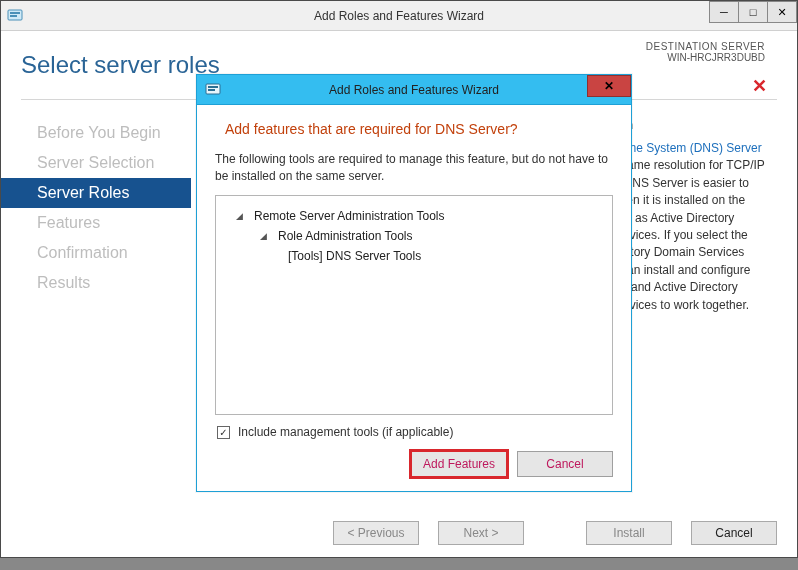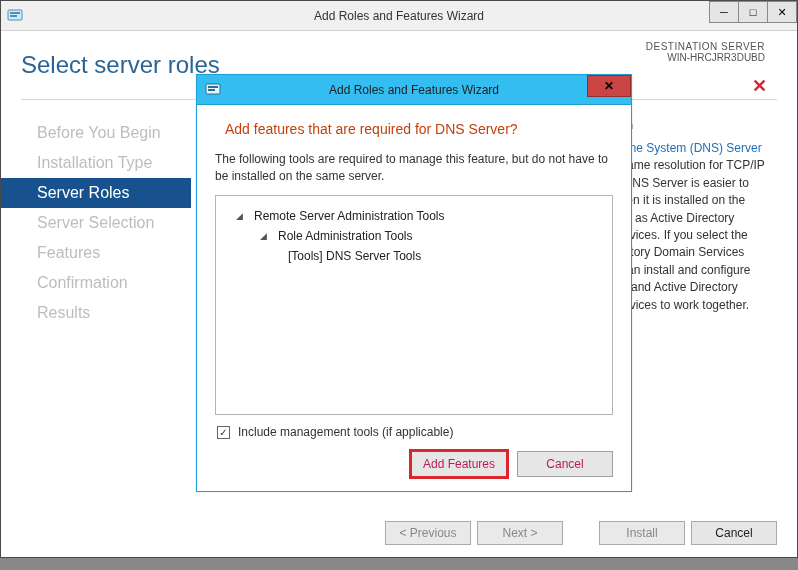--- a/index.html
+++ b/index.html
@@ -270,7 +270,6 @@
     <div class="wizard-content">
       <div class="steps">
         <div class="step">Before You Begin</div>
-        <div class="step">Installation Type</div>
         <div class="step active">Server Roles</div>
         <div class="step">Server Selection</div>
         <div class="step">Features</div>

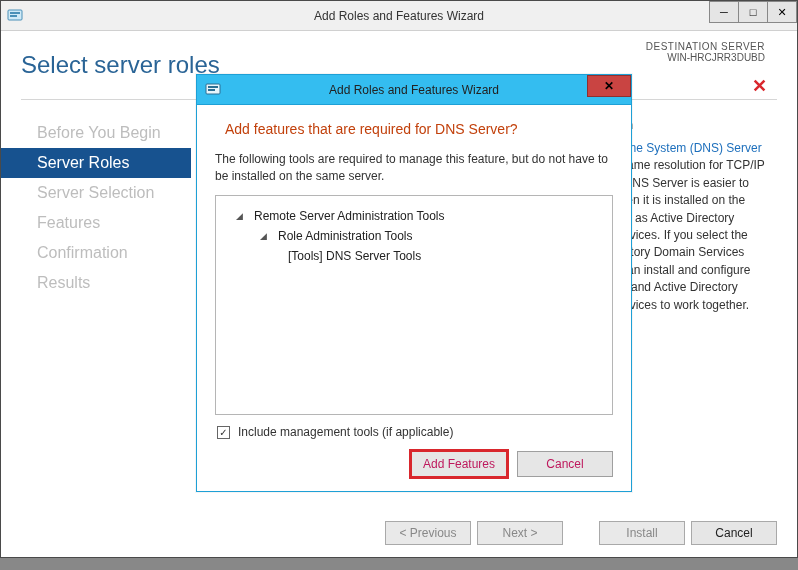--- a/index.html
+++ b/index.html
@@ -270,8 +270,8 @@
     <div class="wizard-content">
       <div class="steps">
         <div class="step">Before You Begin</div>
+        <div class="step">Server Selection</div>
         <div class="step active">Server Roles</div>
-        <div class="step">Server Selection</div>
         <div class="step">Features</div>
         <div class="step">Confirmation</div>
         <div class="step">Results</div>

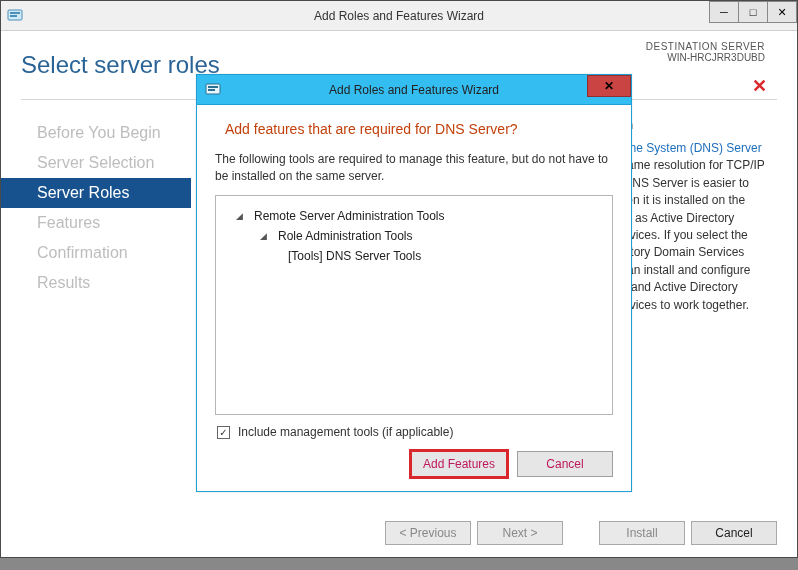--- a/index.html
+++ b/index.html
@@ -123,7 +123,7 @@
     position: absolute;
     right: 20px; bottom: 12px;
     display: flex;
-    gap: 6px;
+    gap: 19px;
   }
   .buttons .spacer { width: 24px; }
   .btn {

